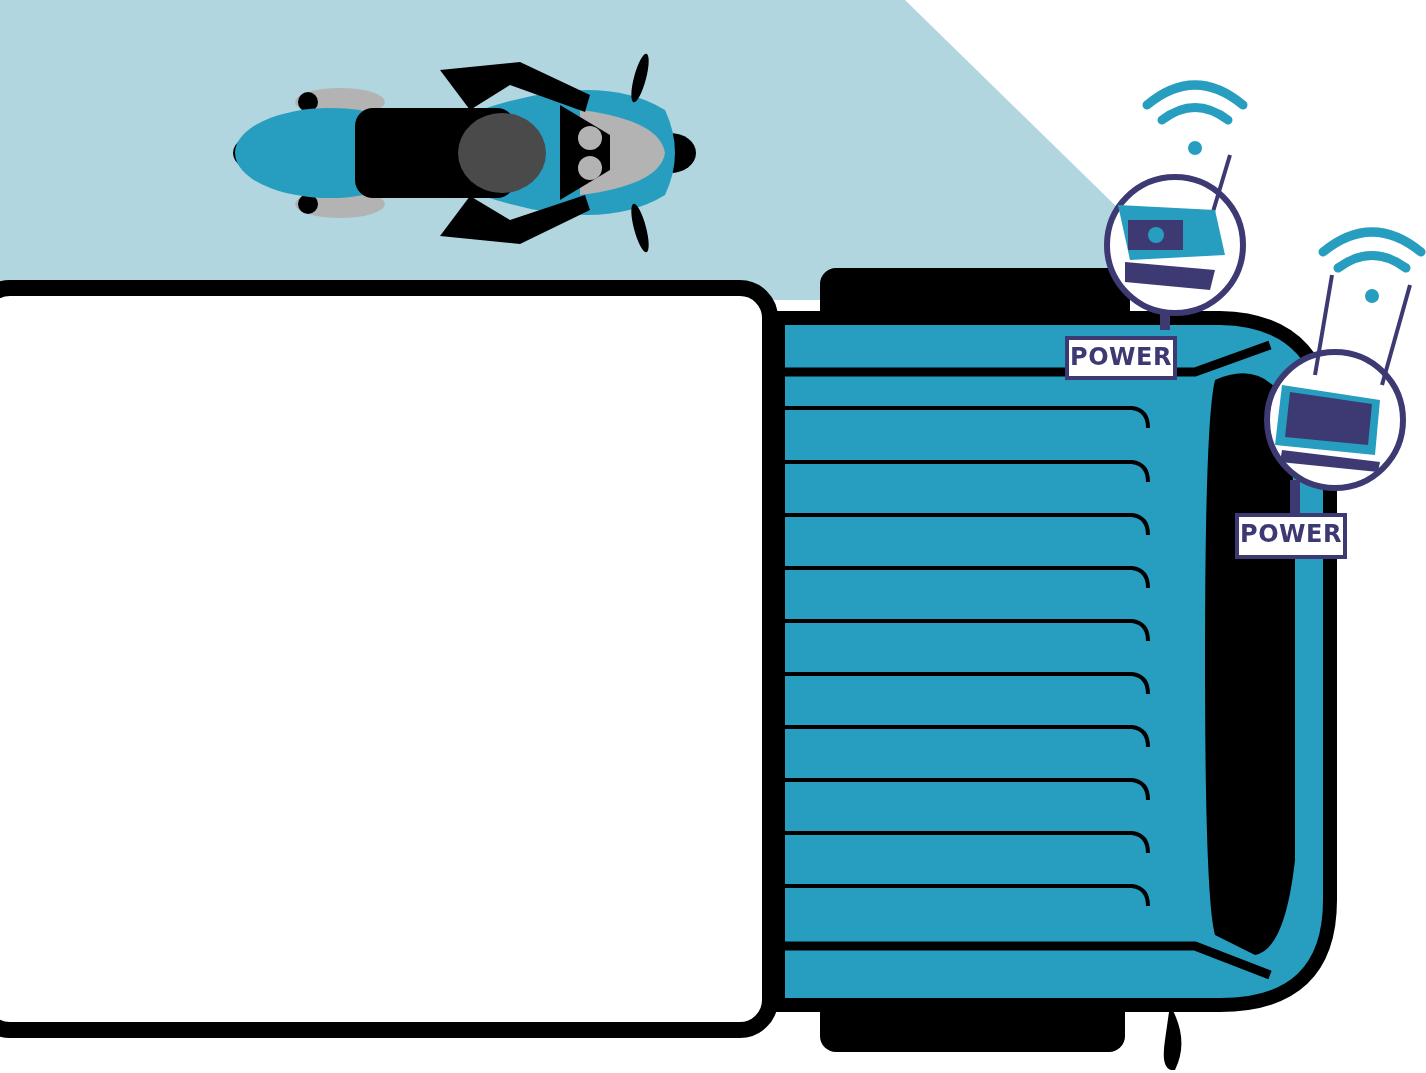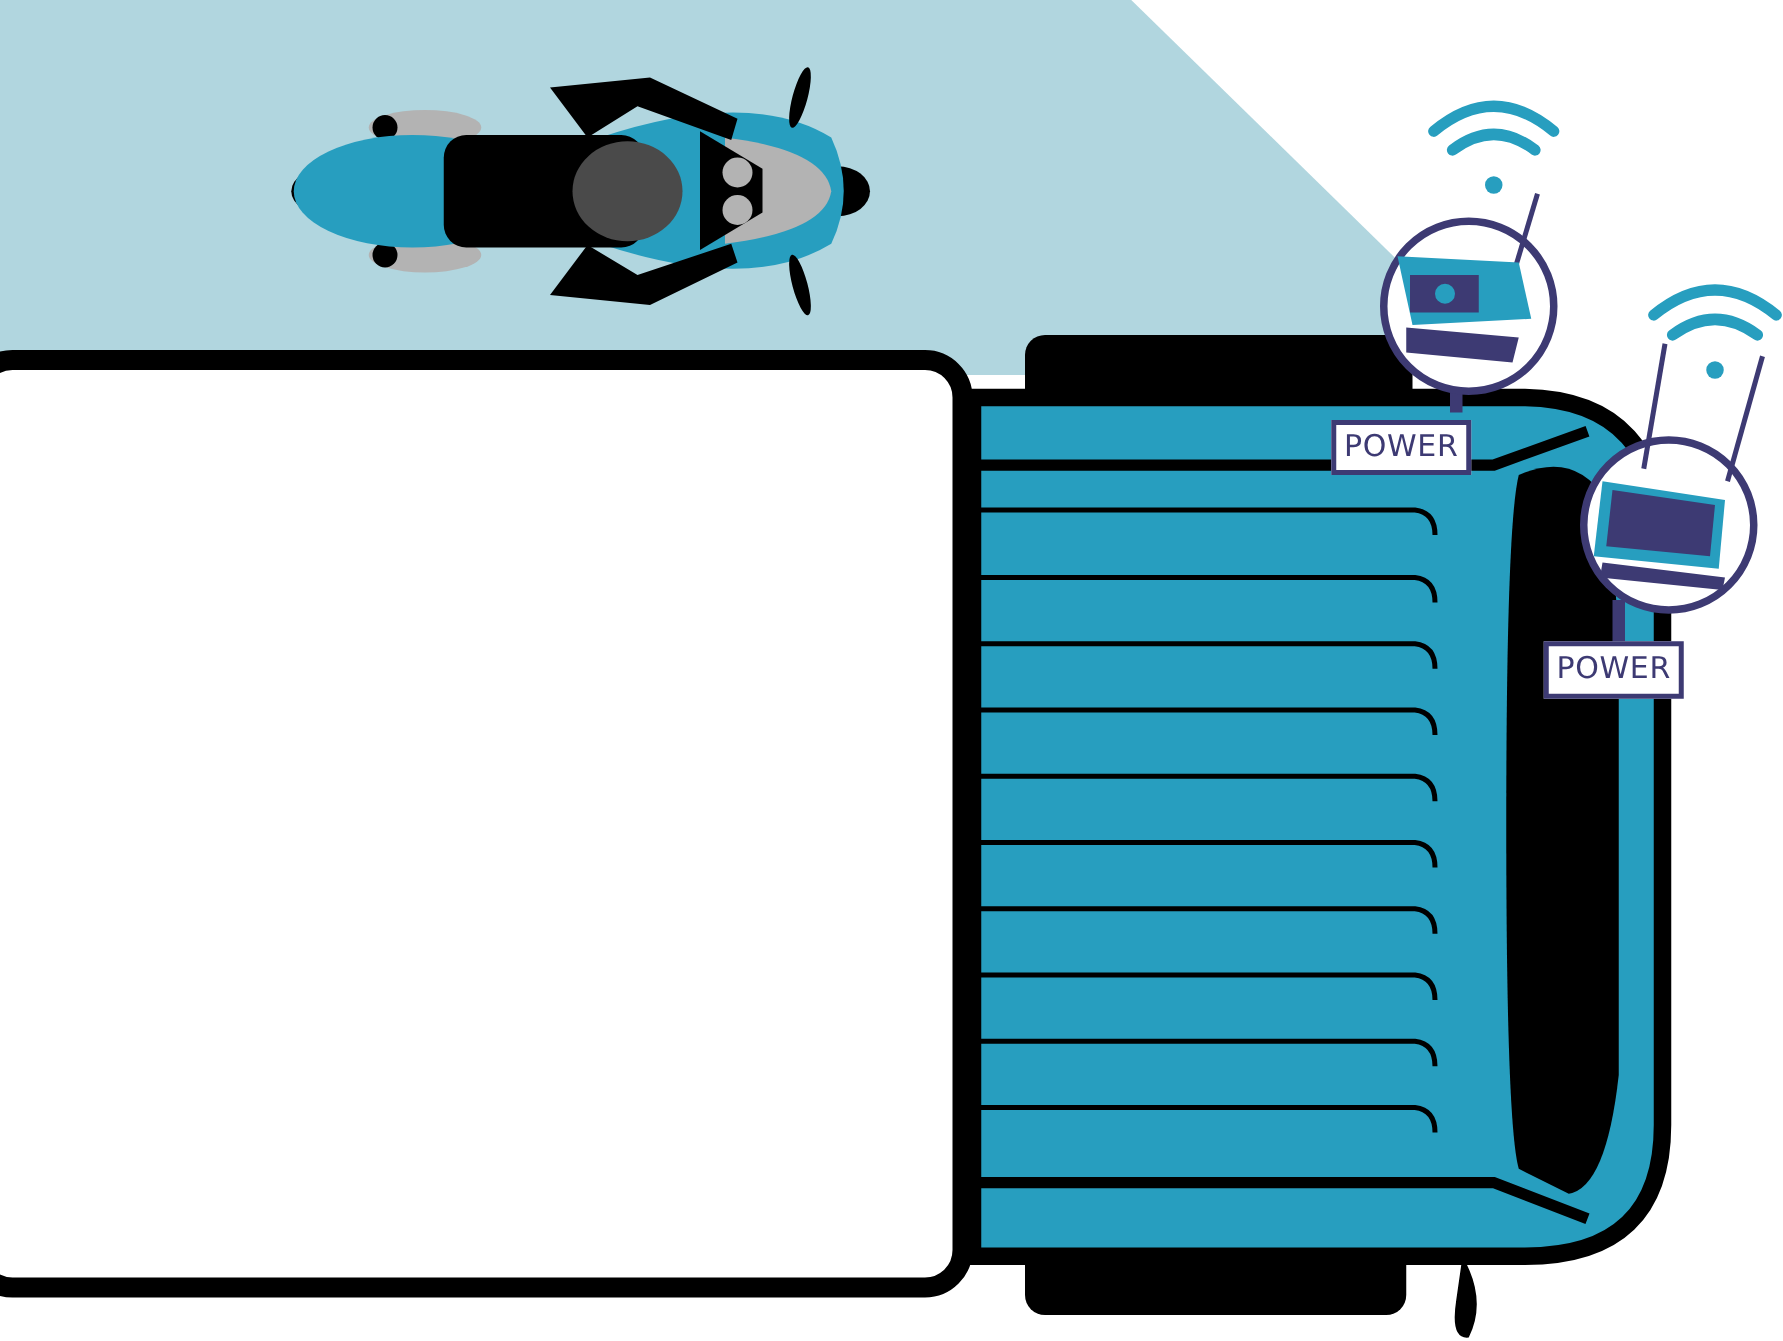--- a/index.html
+++ b/index.html
@@ -5,7 +5,7 @@
   html,body{margin:0;padding:0;background:#ffffff;}
   body{width:1426px;height:1073px;overflow:hidden;position:relative;font-family:"Liberation Sans",sans-serif;}
   svg{position:absolute;left:0;top:0;}
-  .power-label{position:absolute;background:#ffffff;border:4px solid #3d3a73;color:#3d3a73;font-family:"DejaVu Sans",sans-serif;font-weight:normal;font-size:24px;line-height:34px;text-align:center;box-sizing:border-box;letter-spacing:0.5px;}
+  .power-label{position:absolute;background:#ffffff;border:4px solid #3d3a73;color:#3d3a73;font-family:"DejaVu Sans",sans-serif;font-weight:bold;font-size:24px;line-height:34px;text-align:center;box-sizing:border-box;letter-spacing:0.5px;}
 </style>
 </head>
 <body>

